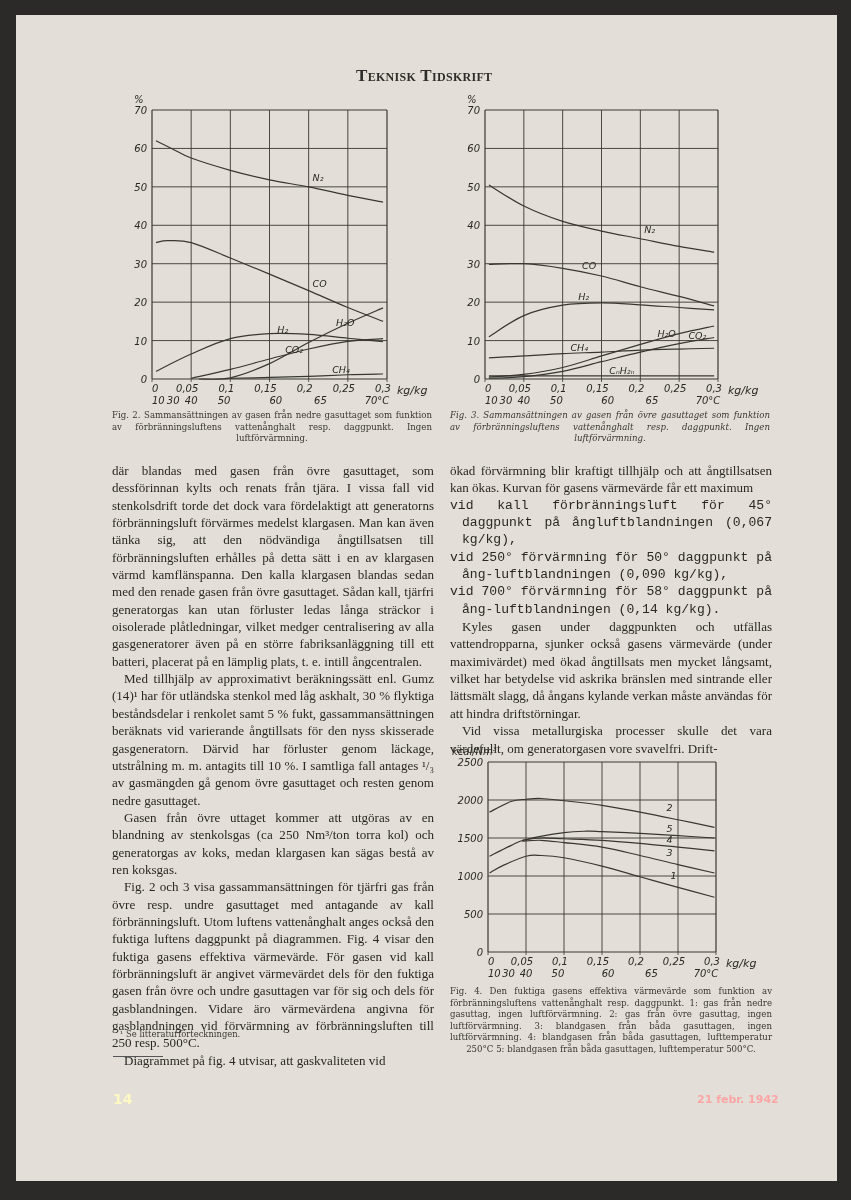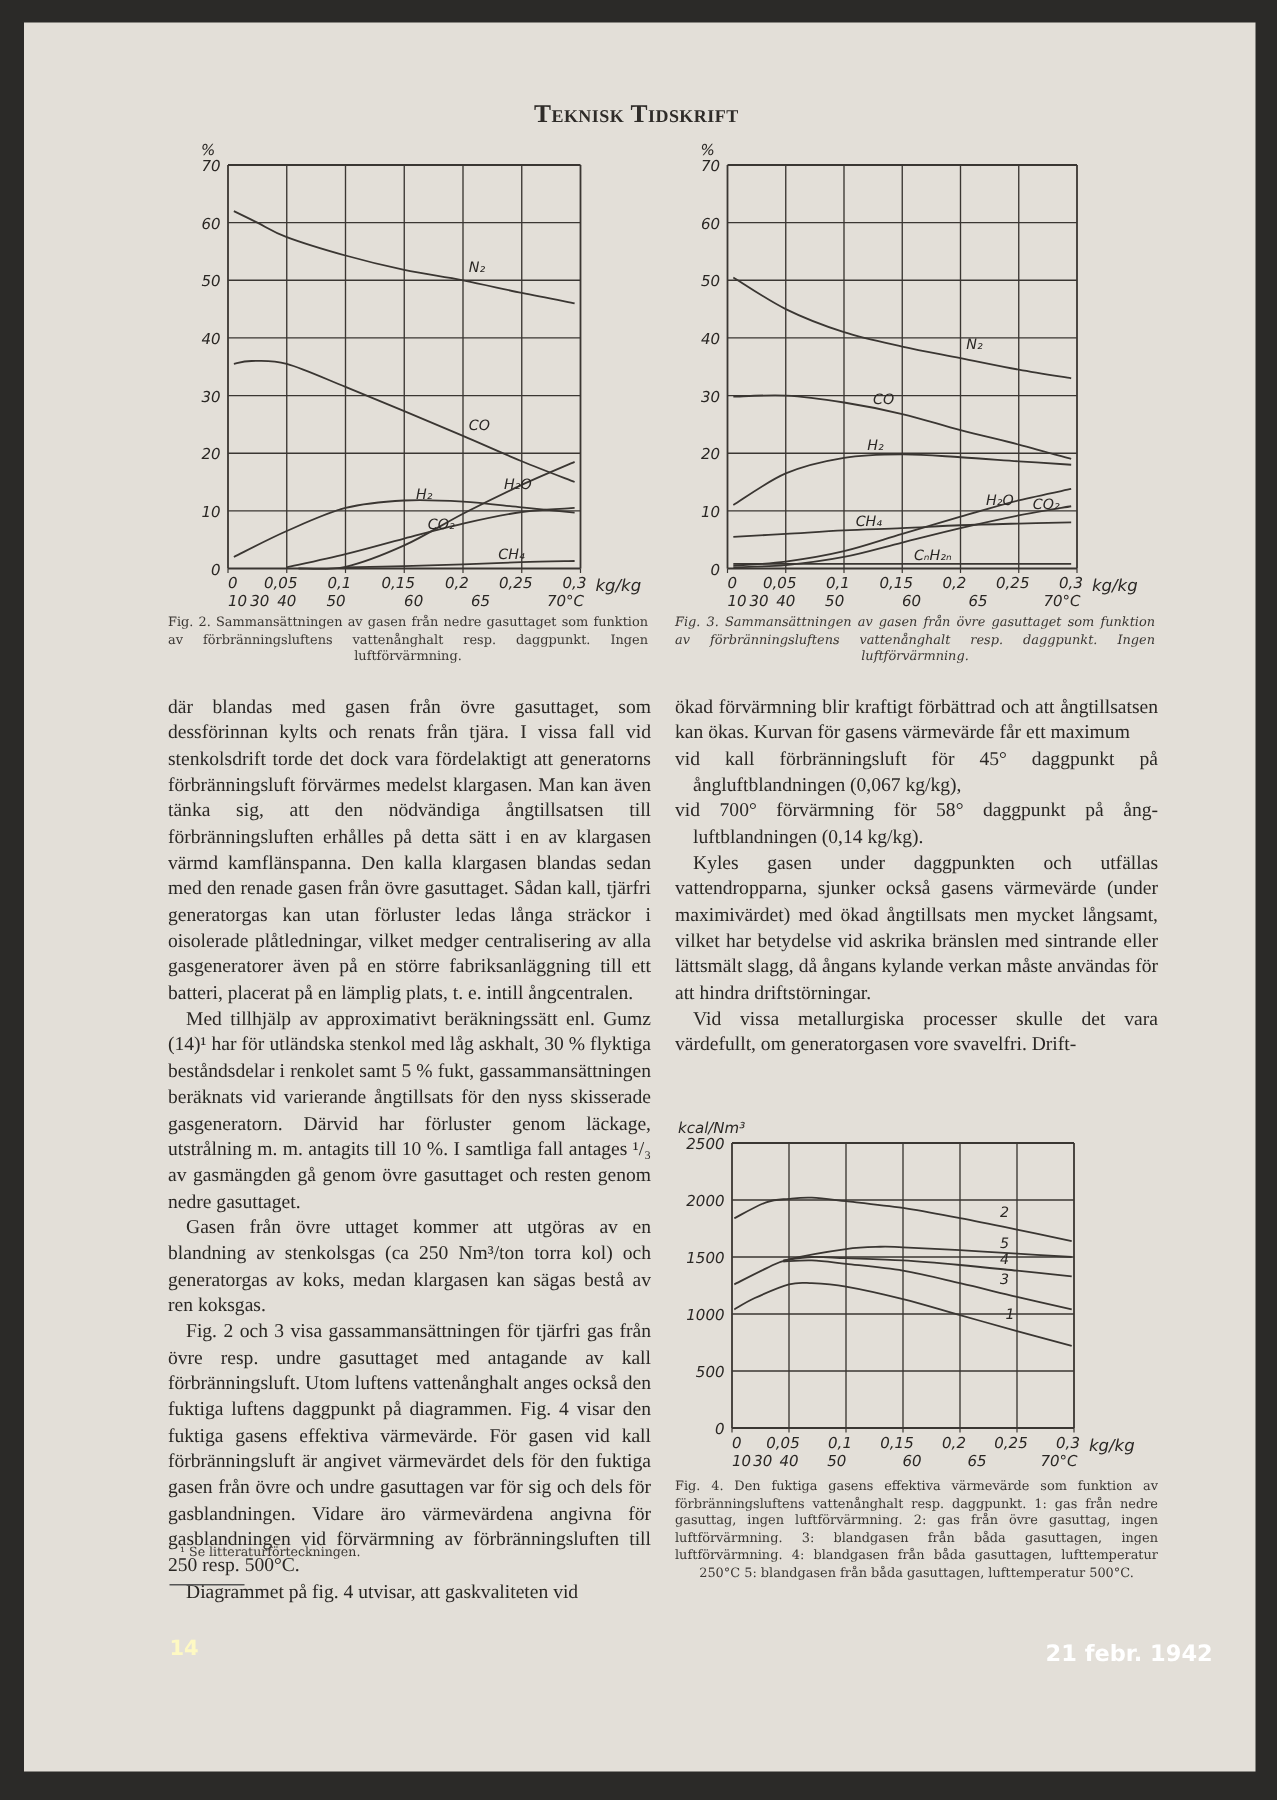--- a/index.html
+++ b/index.html
@@ -168,7 +168,7 @@
 <div class="footnote">¹ Se litteraturförteckningen.</div>
 
 <div class="col" style="left:450px; top:462px; width:322px;">
-  <p class="noindent">ökad förvärmning blir kraftigt förbättrad och att ångtillsatsen kan ökas. Kurvan för gasens värmevärde får ett maximum</p>
+  <p class="noindent">ökad förvärmning blir kraftigt tillhjälp och att ångtillsatsen kan ökas. Kurvan för gasens värmevärde får ett maximum</p>
   <p class="hang">vid kall förbränningsluft för 45° daggpunkt på ångluftblandningen (0,067 kg/kg),</p>
   <p class="hang">vid 700° förvärmning för 58° daggpunkt på ång-luftblandningen (0,14 kg/kg).</p>
   <p>Kyles gasen under daggpunkten och utfällas vattendropparna, sjunker också gasens värmevärde (under maximivärdet) med ökad ångtillsats men mycket långsamt, vilket har betydelse vid askrika bränslen med sintrande eller lättsmält slagg, då ångans kylande verkan måste användas för att hindra driftstörningar.</p>

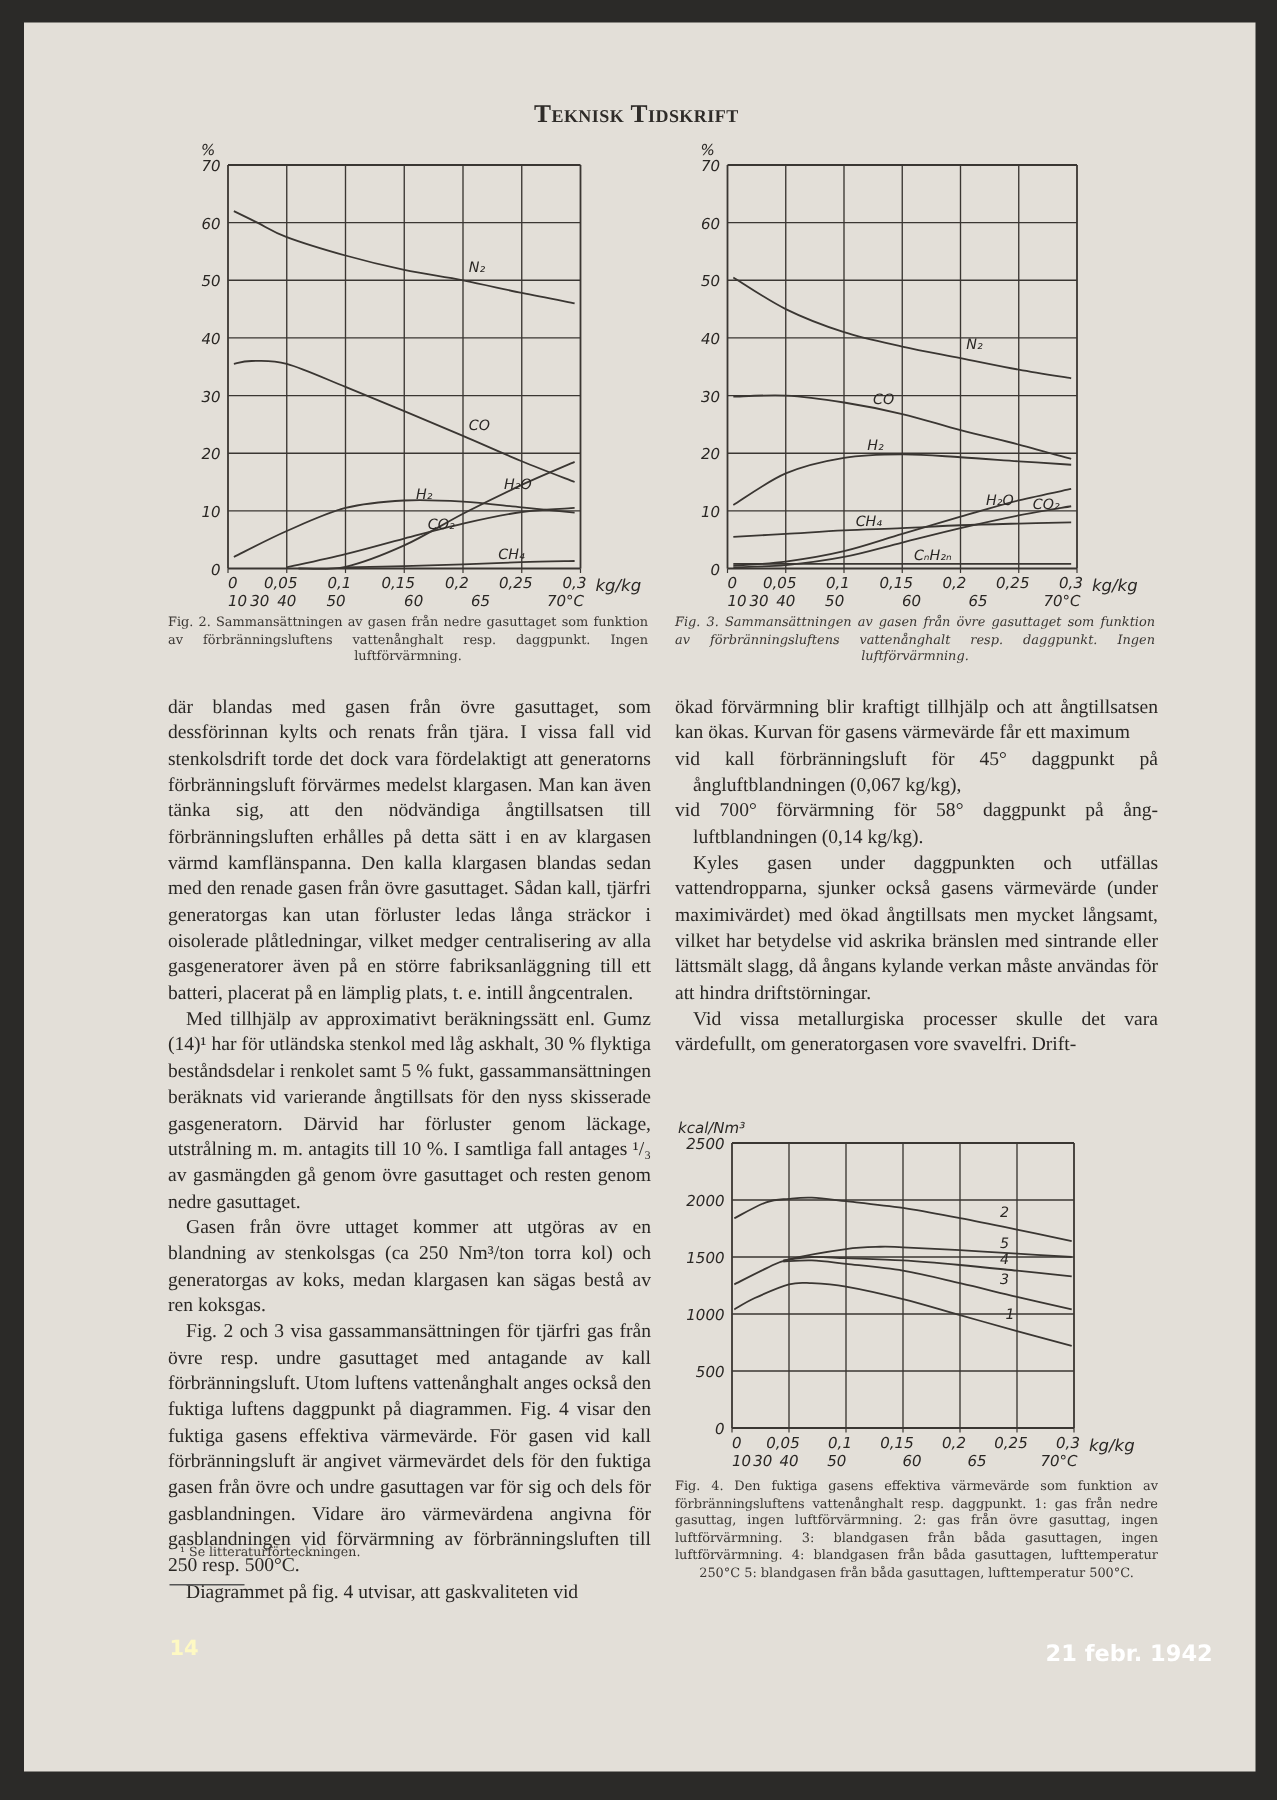--- a/index.html
+++ b/index.html
@@ -13,7 +13,7 @@
   .col { position:absolute; font-family:"Liberation Serif", "DejaVu Serif", serif; font-size:13.05px; line-height:17.35px; color:#2a2724; text-align:justify; }
   .col p { margin:0; text-indent:12px; }
   .col p.noindent { text-indent:0; }
-  .col p.hang { text-indent:-12px; padding-left:12px; }
+  .col p.hang { text-indent:-12px; padding-left:12px;font-family:Liberation Mono, monospace; }
   .footnote-rule { position:absolute; left:113px; top:1056px; width:50px; border-top:1px solid #555; }
   .footnote { position:absolute; left:120px; top:1029px; font-family:"DejaVu Serif", serif; font-size:8.4px; color:#3a3632; }
   .folio-left { position:absolute; left:113px; top:1091px; font-family:"DejaVu Sans", sans-serif; font-weight:bold; font-size:14px; color:#fef9c3; }

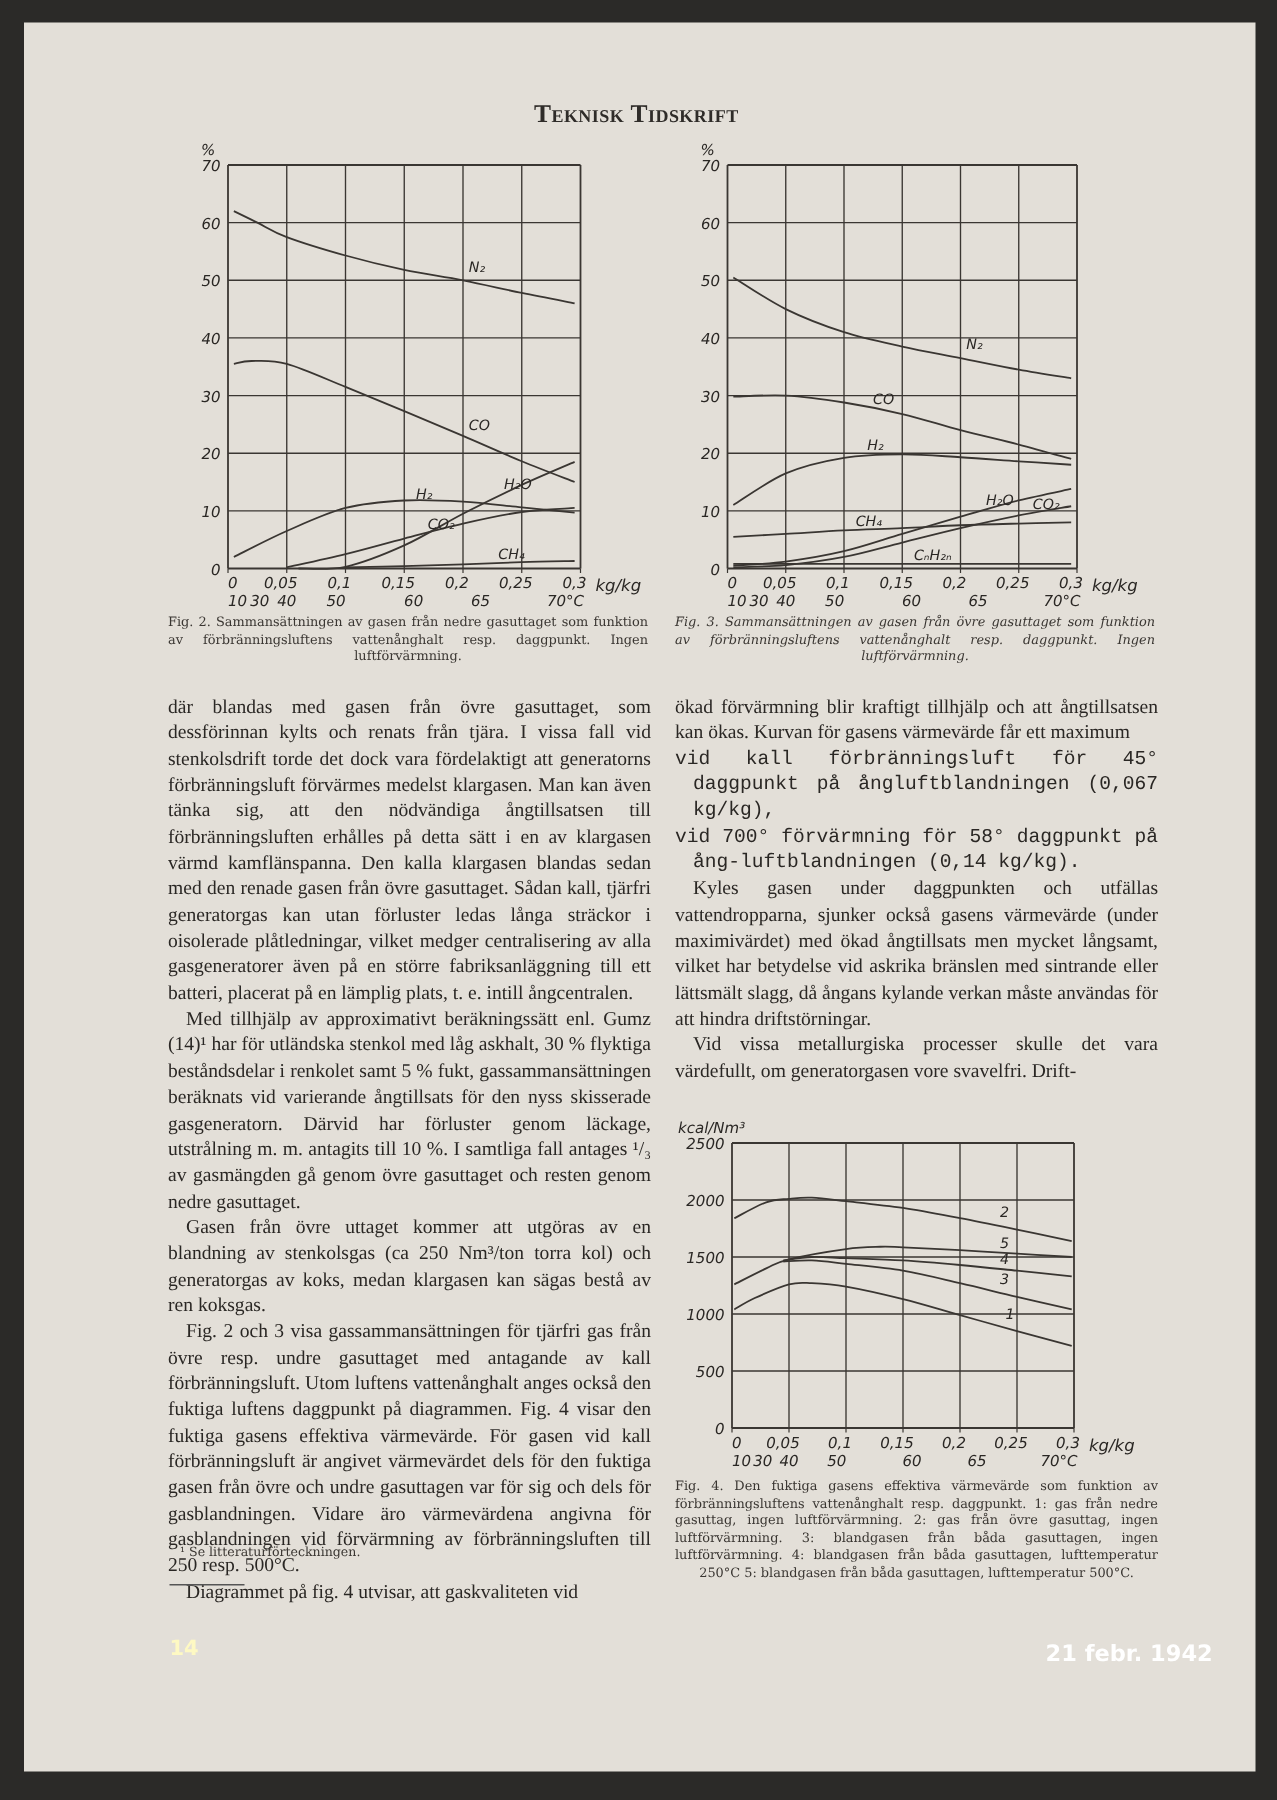--- a/index.html
+++ b/index.html
@@ -170,6 +170,7 @@
 <div class="col" style="left:450px; top:462px; width:322px;">
   <p class="noindent">ökad förvärmning blir kraftigt tillhjälp och att ångtillsatsen kan ökas. Kurvan för gasens värmevärde får ett maximum</p>
   <p class="hang">vid kall förbränningsluft för 45° daggpunkt på ångluftblandningen (0,067 kg/kg),</p>
+  <p class="hang">vid 250° förvärmning för 50° daggpunkt på ång-luftblandningen (0,090 kg/kg),</p>
   <p class="hang">vid 700° förvärmning för 58° daggpunkt på ång-luftblandningen (0,14 kg/kg).</p>
   <p>Kyles gasen under daggpunkten och utfällas vattendropparna, sjunker också gasens värmevärde (under maximivärdet) med ökad ångtillsats men mycket långsamt, vilket har betydelse vid askrika bränslen med sintrande eller lättsmält slagg, då ångans kylande verkan måste användas för att hindra driftstörningar.</p>
   <p>Vid vissa metallurgiska processer skulle det vara värdefullt, om generatorgasen vore svavelfri. Drift-</p>

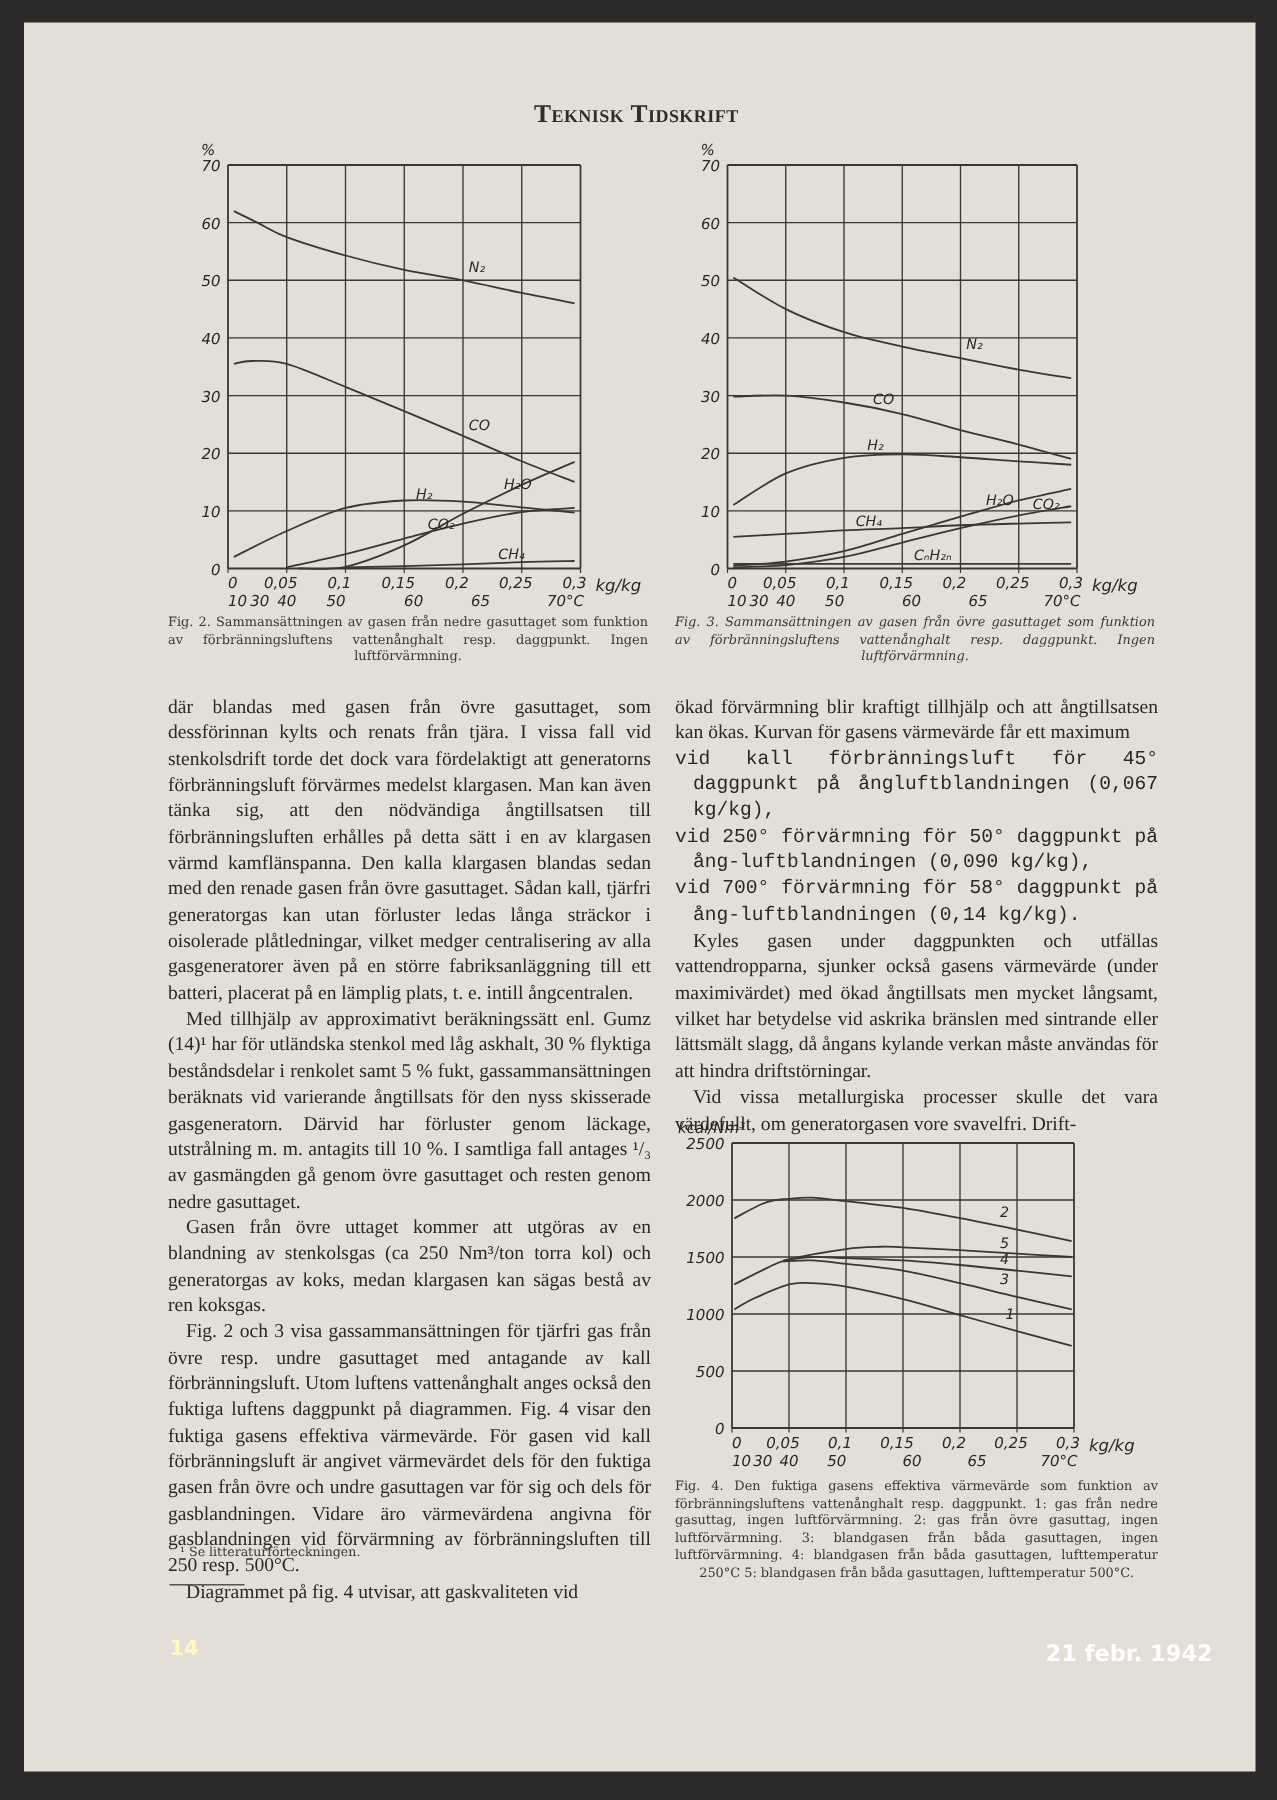--- a/index.html
+++ b/index.html
@@ -17,7 +17,7 @@
   .footnote-rule { position:absolute; left:113px; top:1056px; width:50px; border-top:1px solid #555; }
   .footnote { position:absolute; left:120px; top:1029px; font-family:"DejaVu Serif", serif; font-size:8.4px; color:#3a3632; }
   .folio-left { position:absolute; left:113px; top:1091px; font-family:"DejaVu Sans", sans-serif; font-weight:bold; font-size:14px; color:#fef9c3; }
-  .folio-right { position:absolute; left:697px; top:1093px; font-family:"DejaVu Sans", sans-serif; font-weight:bold; font-size:15px; color:#ffffff; }
+  .folio-right { position:absolute; left:697px; top:1093px; font-family:"DejaVu Sans", sans-serif; font-weight:bold; font-size:11px; color:#fca5a5; }
 </style>
 </head>
 <body>

